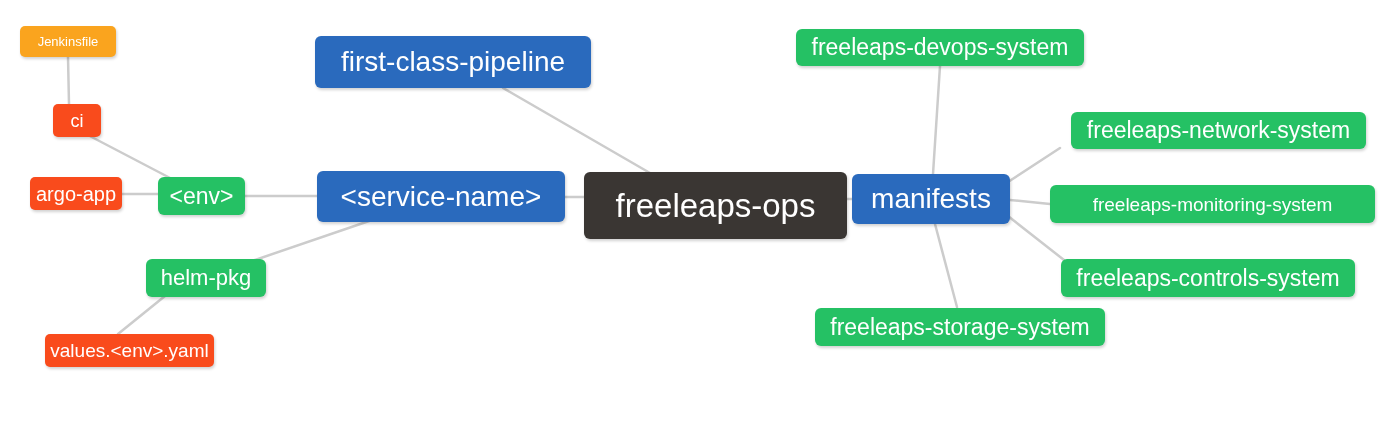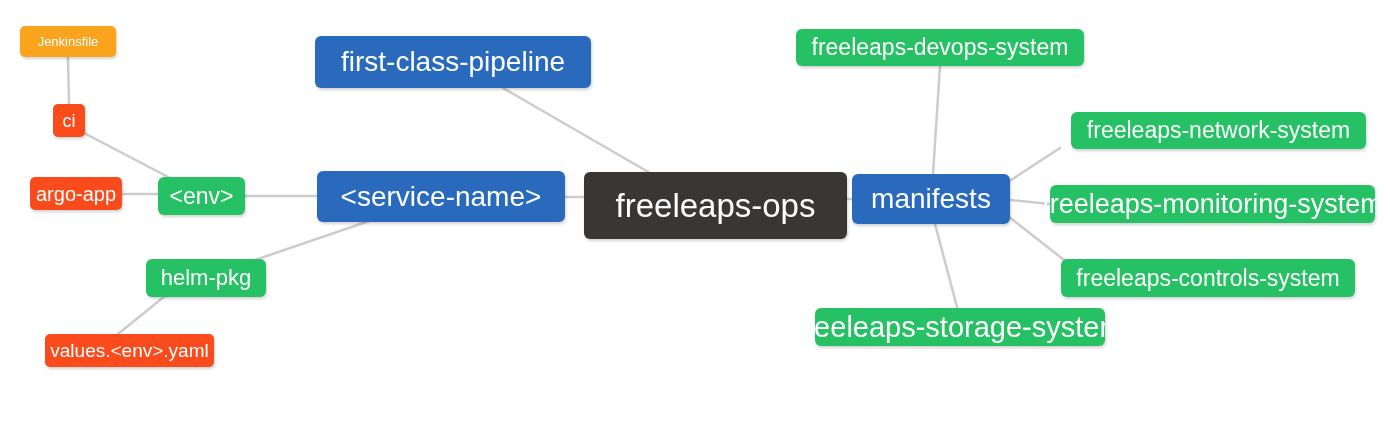--- a/index.html
+++ b/index.html
@@ -46,7 +46,7 @@
   .dark   { background: var(--dark,   #3a3633); }
 
   #n-jenkinsfile          { left: 20px;   top: 26px;  width: 96px;  height: 31px; font-size: 13px; border-radius: 5px; }
-  #n-ci                   { left: 53px;   top: 104px; width: 32px;  height: 33px; font-size: 18px; border-radius: 5px; }
+  #n-ci                   { left: 53px;   top: 104px; width: 48px;  height: 33px; font-size: 18px; border-radius: 5px; }
   #n-argo-app             { left: 30px;   top: 177px; width: 92px;  height: 33px; font-size: 20px; border-radius: 5px; }
   #n-env                  { left: 158px;  top: 177px; width: 87px;  height: 38px; font-size: 23px; }
   #n-first-class-pipeline { left: 315px;  top: 36px;  width: 276px; height: 52px; font-size: 28px; }

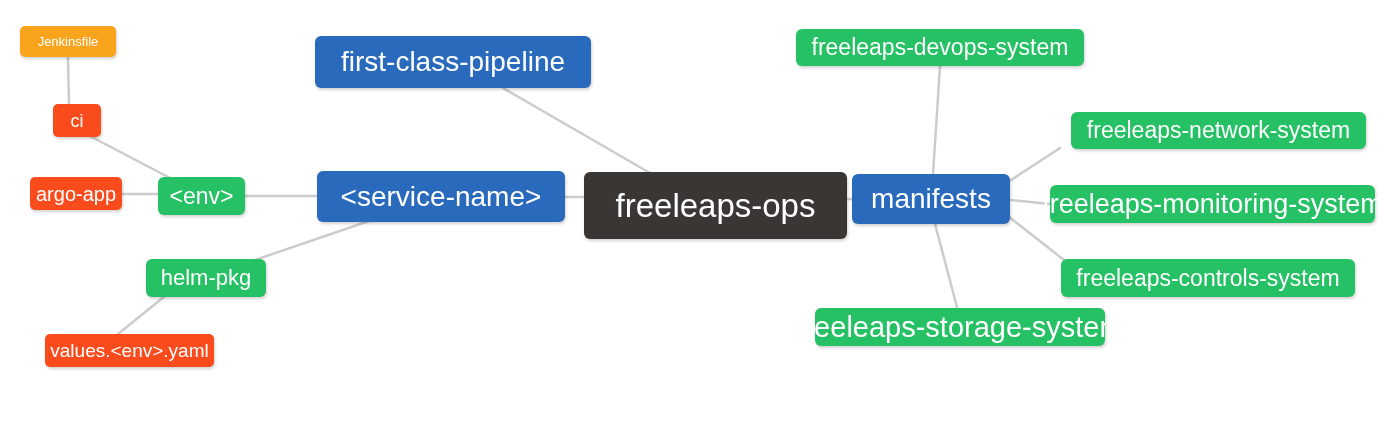--- a/index.html
+++ b/index.html
@@ -55,7 +55,7 @@
   #n-manifests            { left: 852px;  top: 174px; width: 158px; height: 50px; font-size: 28px; }
   #n-devops-system        { left: 796px;  top: 29px;  width: 288px; height: 37px; font-size: 23px; }
   #n-network-system       { left: 1055px; top: 112px; width: 295px; height: 37px; font-size: 23px; margin-left: 16px; }
-  #n-monitoring-system    { left: 1050px; top: 185px; width: 325px; height: 38px; font-size: 27px; }
+  #n-monitoring-system    { left: 1050px; top: 185px; width: 325px; height: 38px; font-size: 19px; }
   #n-controls-system      { left: 1061px; top: 259px; width: 294px; height: 38px; font-size: 23px; }
   #n-storage-system       { left: 815px;  top: 308px; width: 290px; height: 38px; font-size: 29px; }
   #n-helm-pkg             { left: 146px;  top: 259px; width: 120px; height: 38px; font-size: 22px; }

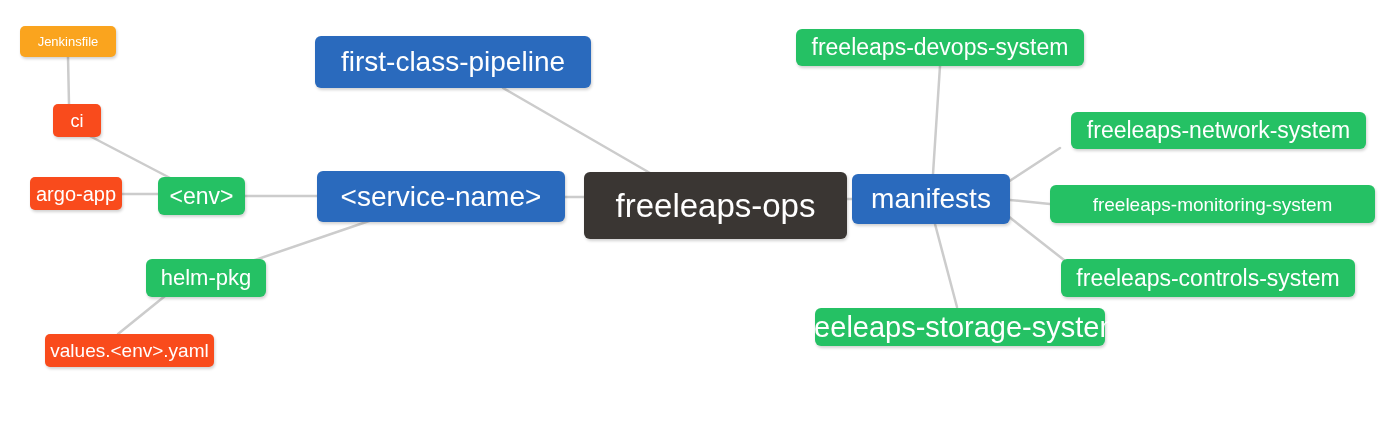--- a/index.html
+++ b/index.html
@@ -57,7 +57,7 @@
   #n-network-system       { left: 1055px; top: 112px; width: 295px; height: 37px; font-size: 23px; margin-left: 16px; }
   #n-monitoring-system    { left: 1050px; top: 185px; width: 325px; height: 38px; font-size: 19px; }
   #n-controls-system      { left: 1061px; top: 259px; width: 294px; height: 38px; font-size: 23px; }
-  #n-storage-system       { left: 815px;  top: 308px; width: 290px; height: 38px; font-size: 29px; }
+  #n-storage-system       { left: 815px;  top: 308px; width: 290px; height: 38px; font-size: 23px; }
   #n-helm-pkg             { left: 146px;  top: 259px; width: 120px; height: 38px; font-size: 22px; }
   #n-values-env-yaml      { left: 8px;    top: 334px; width: 169px; height: 33px; font-size: 19px; border-radius: 5px; margin-left: 37px; }
 </style>

